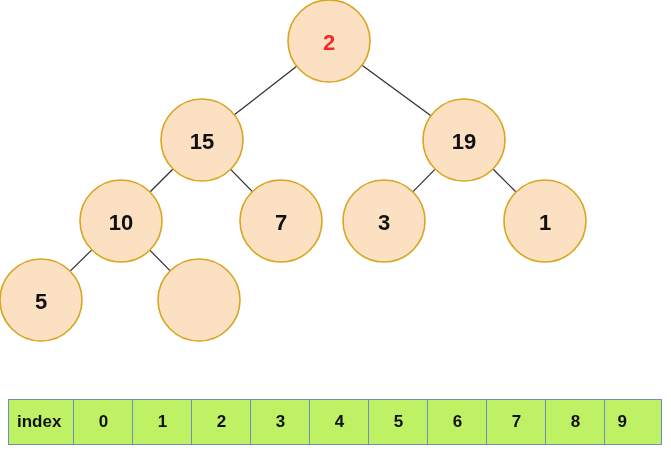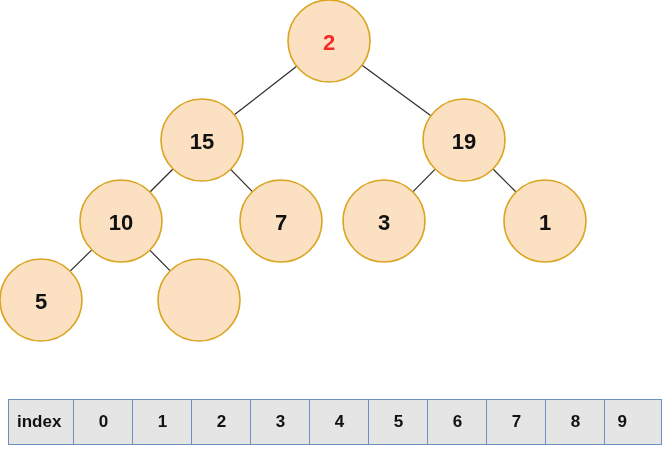--- a/index.html
+++ b/index.html
@@ -55,7 +55,7 @@
   }
   #array-table td {
     border: 1px solid #6E8FC4;
-    background: #e5e5e5;
+    background: #bef264;
     height: 34px;
     font-size: 17px;
     font-weight: bold;

